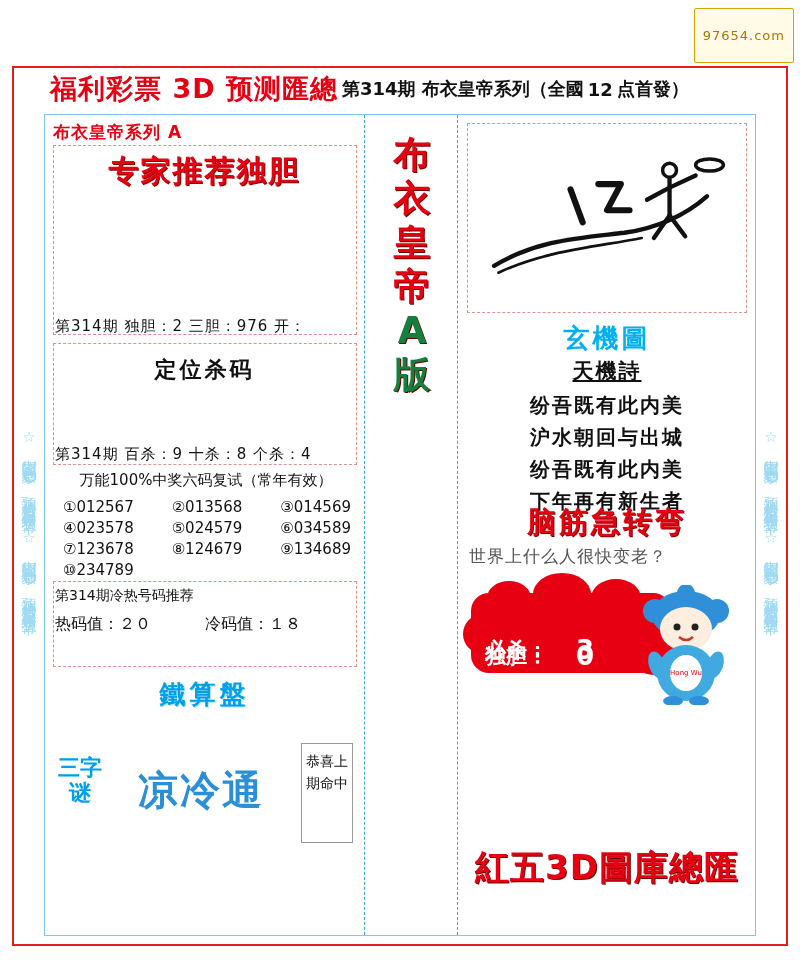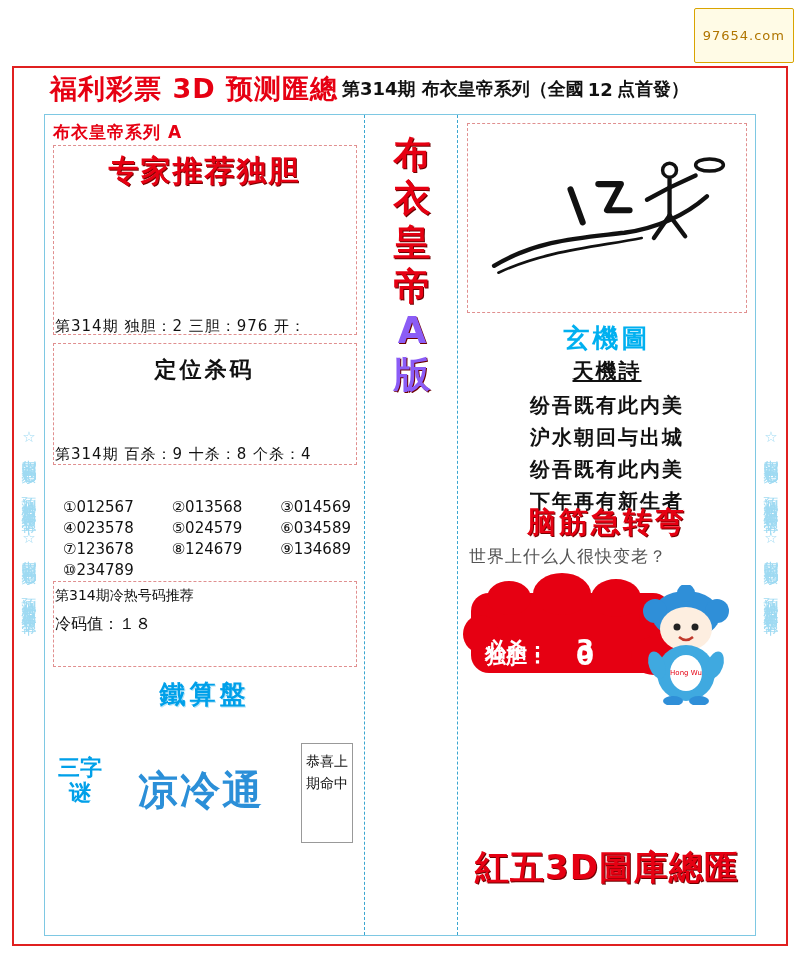--- a/index.html
+++ b/index.html
@@ -143,7 +143,7 @@
     line-height:44px;text-align:center;
     text-shadow:1px 1px 0 #6b0000;
   }
-  .buyi-vert .blue{color:#8b5cf6;}
+  .buyi-vert .blue{color:#15803d;}
 
   
   .col-right{

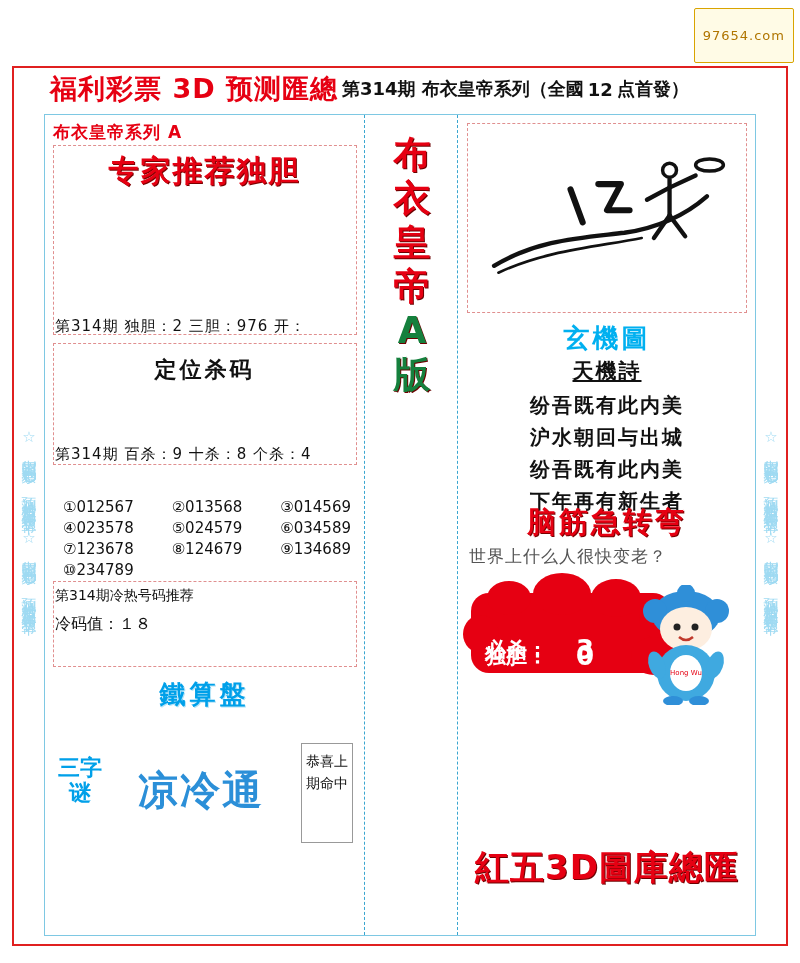--- a/index.html
+++ b/index.html
@@ -233,6 +233,7 @@
       <div class="dingwei">定位杀码</div>
       <div class="shaline">第314期   百杀：9 十杀：8 个杀：4</div>
 
+      <div class="wanneng">万能100%中奖六码复试（常年有效）</div>
 
       <div class="combos">
         <div>

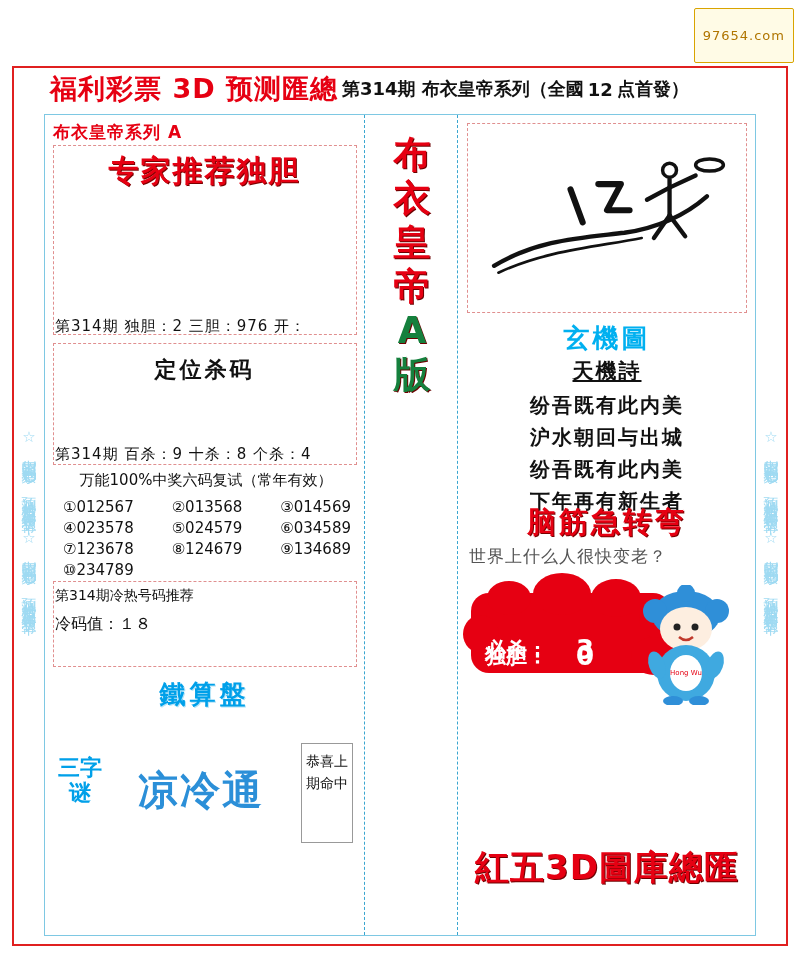--- a/index.html
+++ b/index.html
@@ -260,6 +260,7 @@
       <div class="coldhot-title">第314期冷热号码推荐</div>
       <div class="coldhot">
         <div>
+          <span class="k1">热码值：２０</span>
           <span>冷码值：１８</span>
         </div>
       </div>

